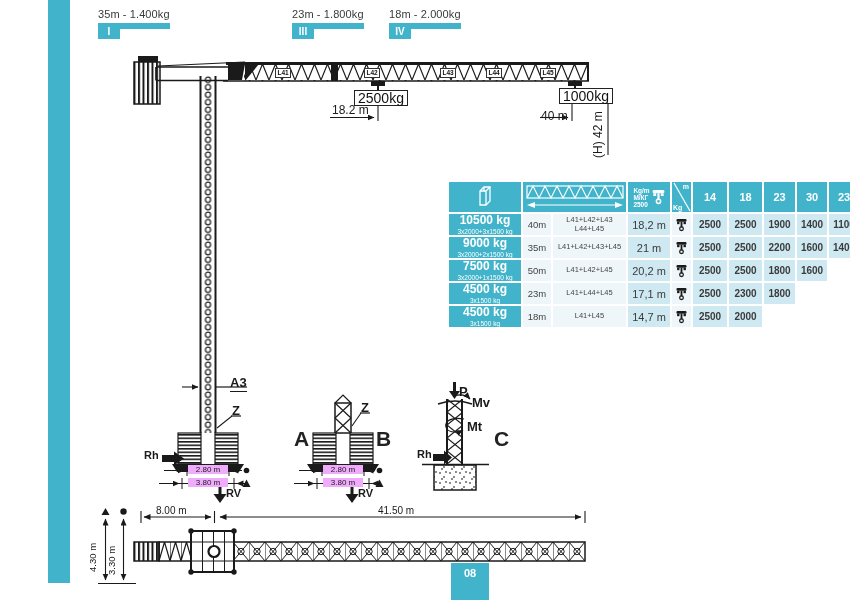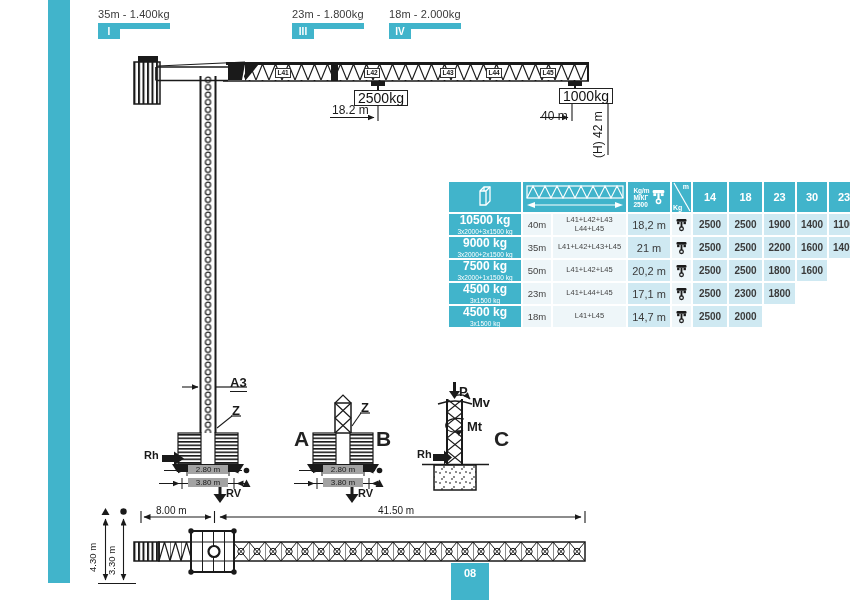--- a/index.html
+++ b/index.html
@@ -24,7 +24,7 @@
   .hookbox{position:absolute;background:#fff;border:1.5px solid #222;font-size:14px;font-weight:normal;
            color:#111;padding:0 3px;line-height:14px;}
   .dimtxt{font-size:12px;font-weight:400;}
-  .smdim{position:absolute;font-size:8px;color:#1a1a1a;width:40px;text-align:center;background:#a3a3a3;line-height:9px;}
+  .smdim{position:absolute;font-size:8px;color:#1a1a1a;width:40px;text-align:center;background:#f0abfc;line-height:9px;}
   .big{font-size:21px;font-weight:600;color:#222;}
   .force{font-size:11px;font-weight:bold;}
   .tiny{font-size:13px;font-weight:bold;}

